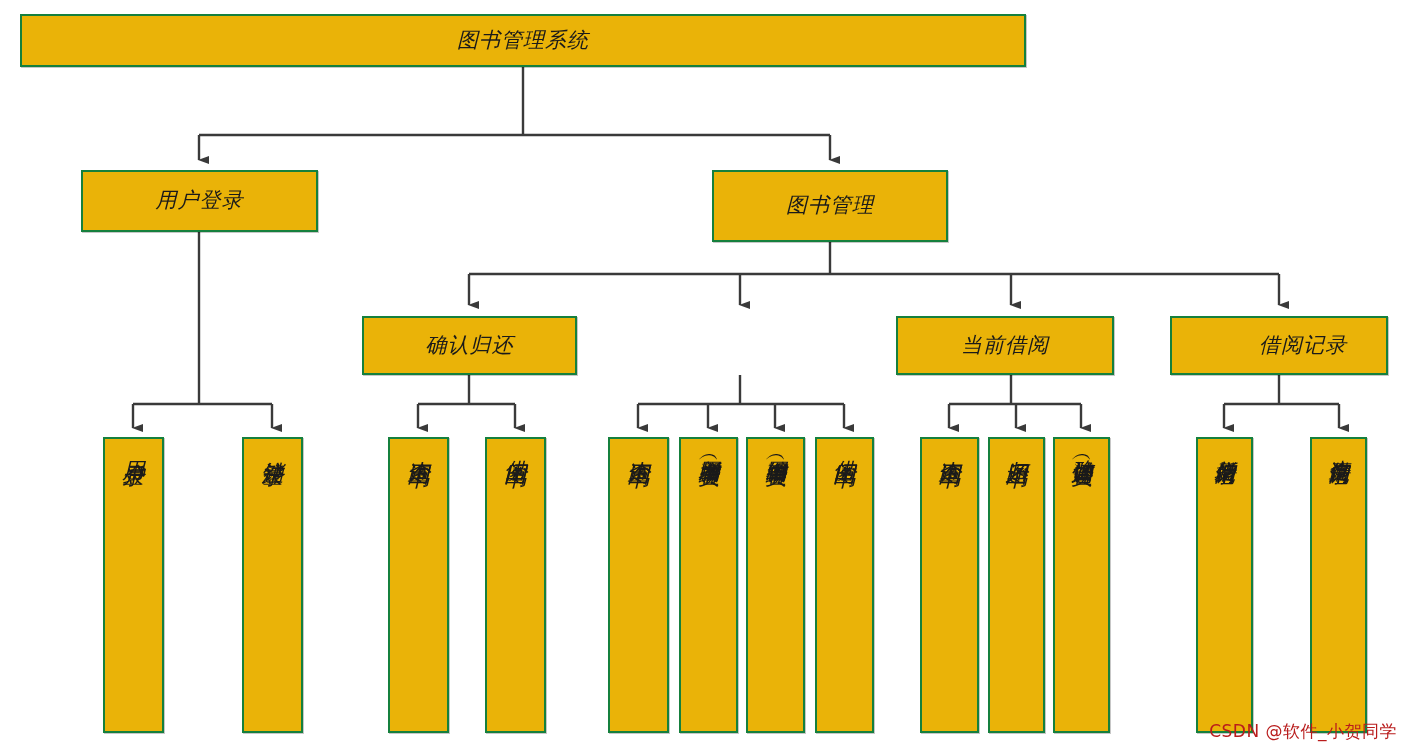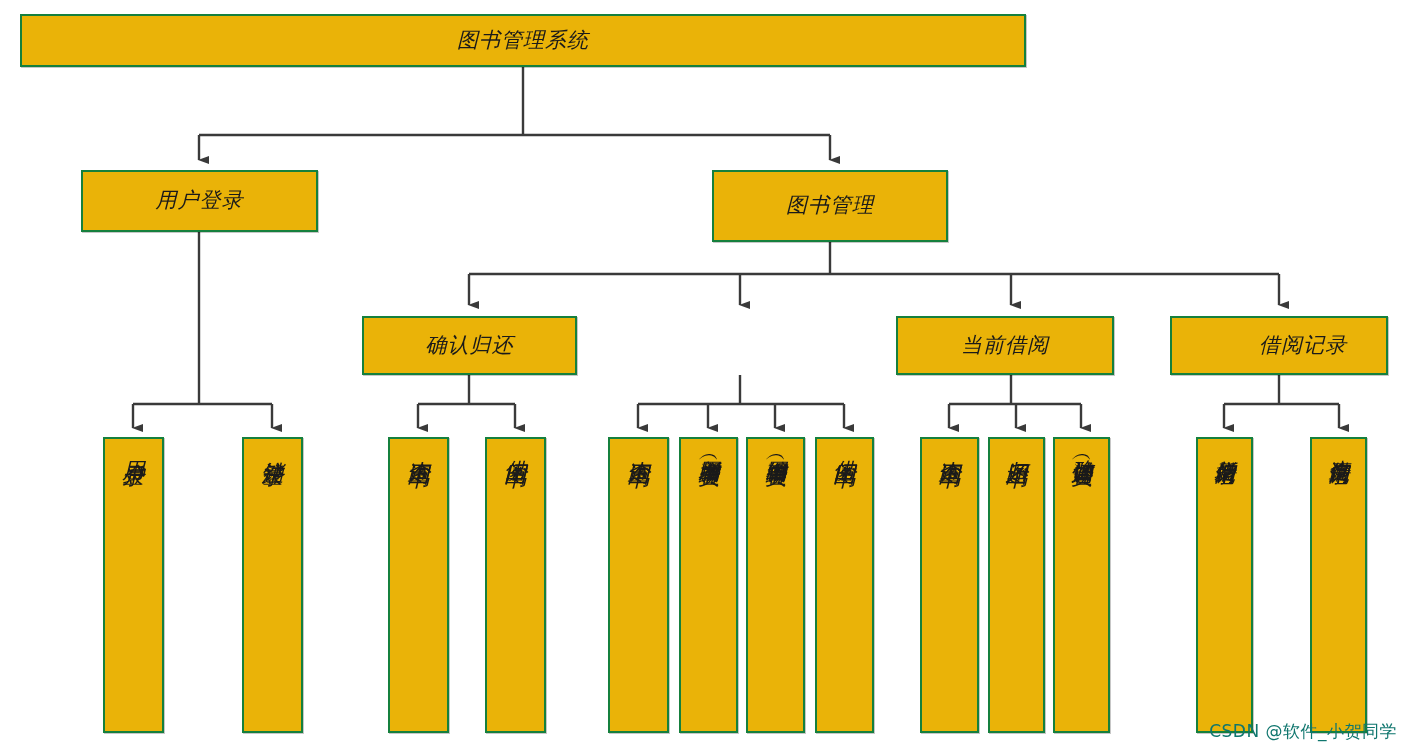--- a/index.html
+++ b/index.html
@@ -65,7 +65,7 @@
     right: 8px;
     bottom: 4px;
     font-size: 17px;
-    color: #0f766e;
+    color: #b91c1c;
     white-space: nowrap;
     letter-spacing: 0.5px;
   }

